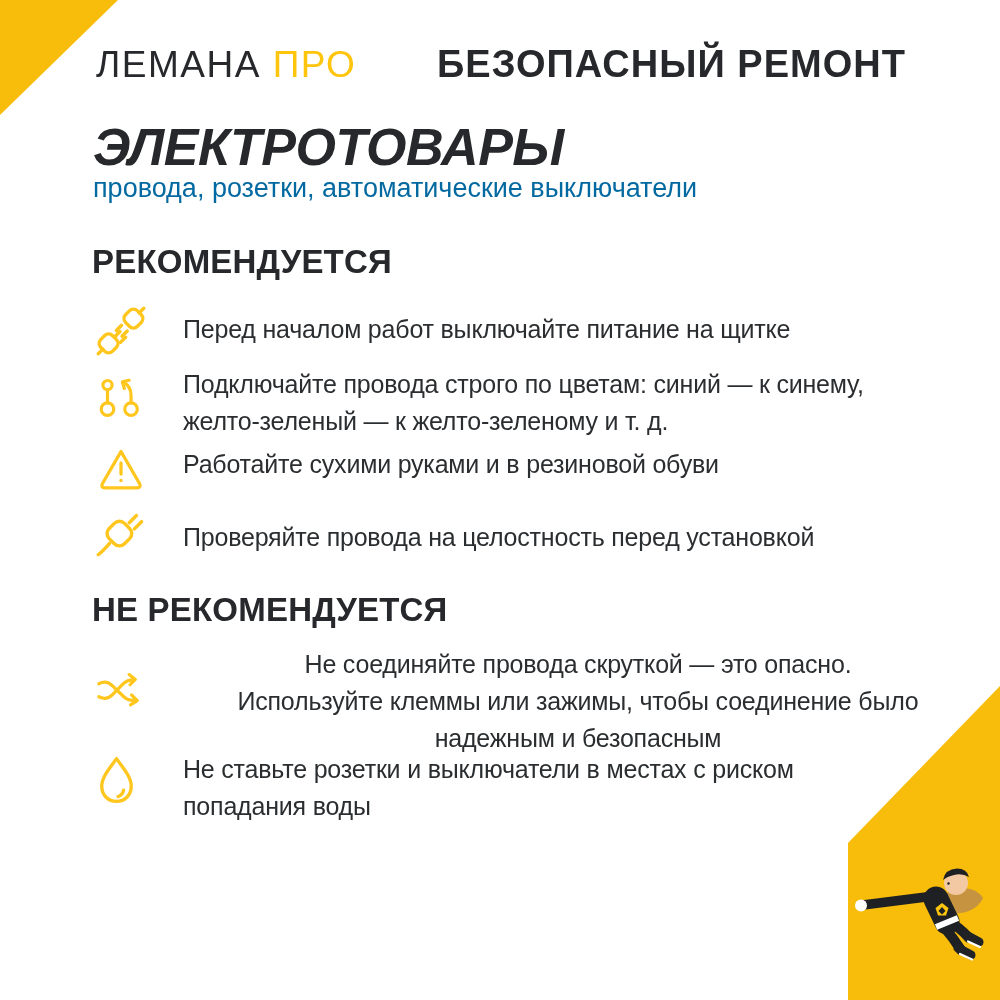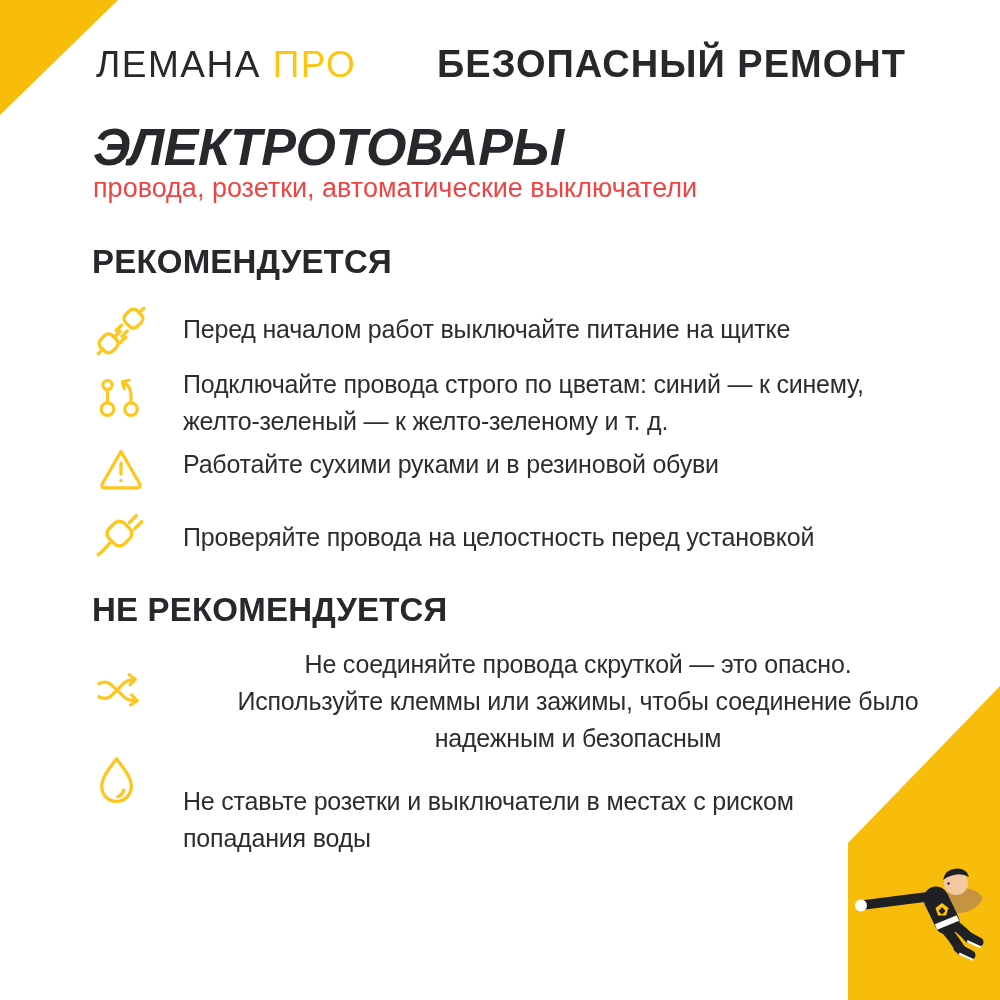--- a/index.html
+++ b/index.html
@@ -46,7 +46,7 @@
   }
   .category-subtitle {
     left:93px; top:173px;
-    font-size:27px; font-weight:400; color:#ef4444;
+    font-size:27px; font-weight:400; color:#0369a1;
     white-space:nowrap;
   }
 

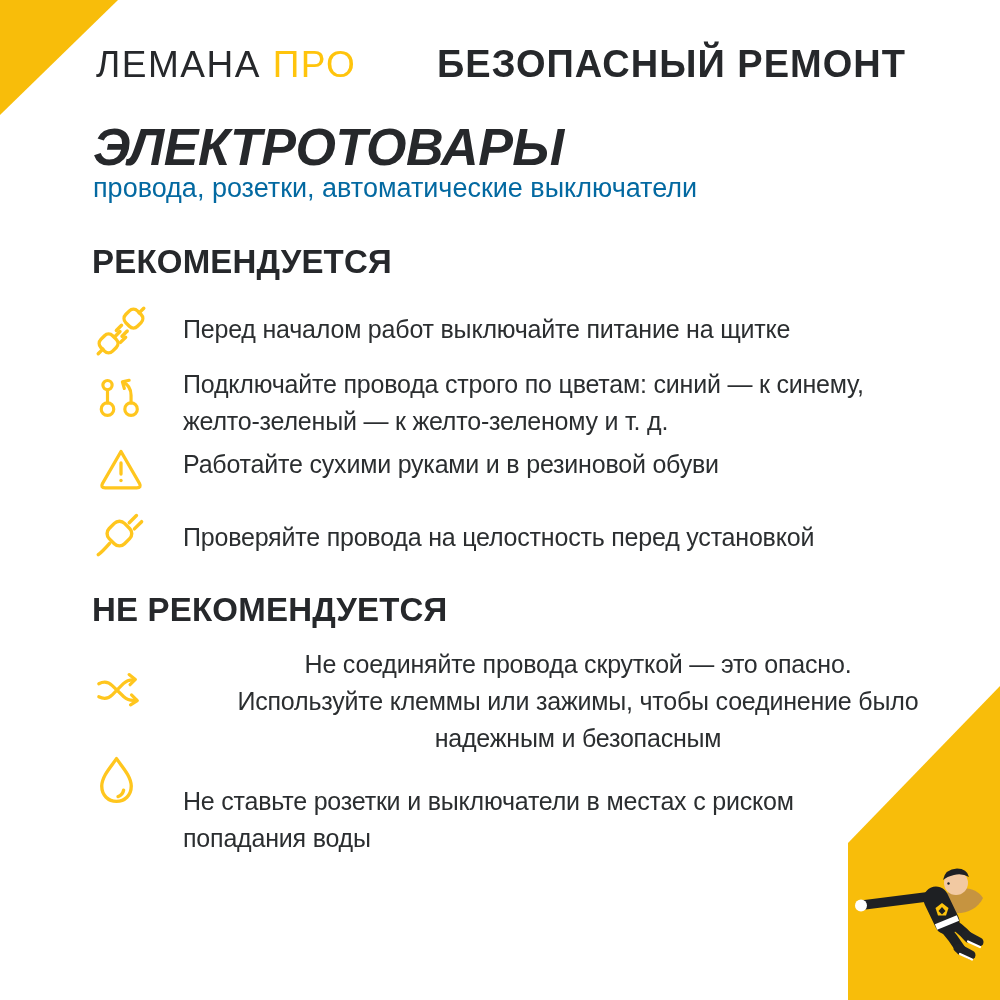--- a/index.html
+++ b/index.html
@@ -147,7 +147,7 @@
     <path d="M30,37.5 Q29,42.5 24.5,43.8"></path>
   </svg>
 </div>
-<div class="abs item-text" style="left:183px; top:751px; width:760px;margin-top:32px;">Не ставьте розетки и выключатели в местах с риском
+<div class="abs item-text" style="left:183px; top:751px; width:760px;">Не ставьте розетки и выключатели в местах с риском
 попадания воды</div>
 
 <div id="corner-br" class="abs"></div>

